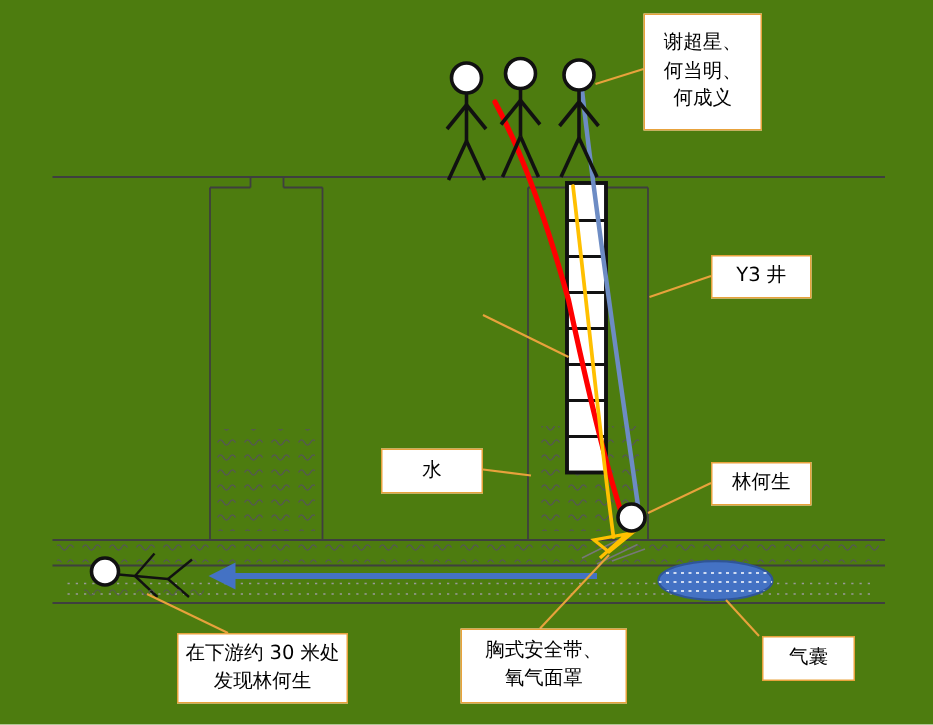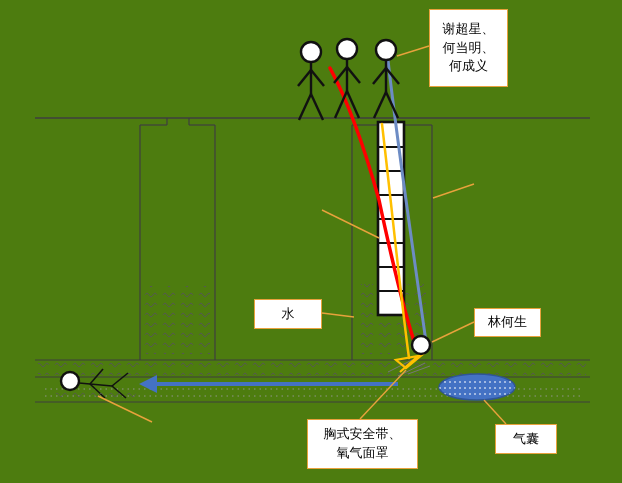--- a/index.html
+++ b/index.html
@@ -161,6 +161,7 @@
 何当明、
 何成义</div>
 
+  <div class="callout" style="left:474px;top:170px;width:67px;height:29px">Y3 井</div>
 
 
   <div class="callout" style="left:254px;top:299px;width:68px;height:30px">水</div>

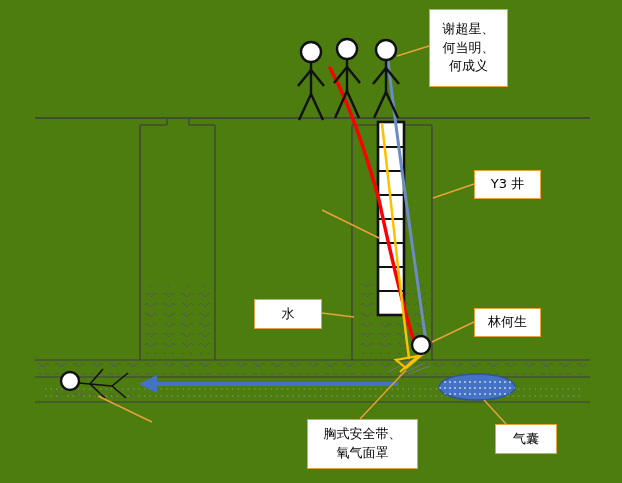--- a/index.html
+++ b/index.html
@@ -173,6 +173,8 @@
 
   <div class="callout" style="left:495px;top:424px;width:62px;height:30px">气囊</div>
 
+  <div class="callout" style="left:118px;top:422px;width:114px;height:47px">在下游约 30 米处
+发现林何生</div>
 
 </div>
 

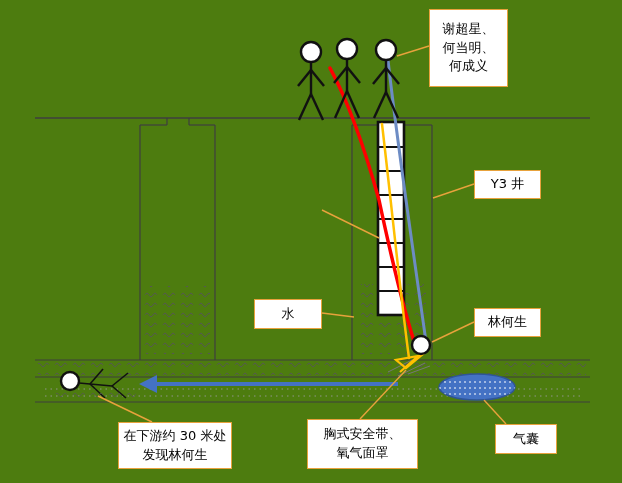--- a/index.html
+++ b/index.html
@@ -171,7 +171,7 @@
 
   <div class="callout" style="left:474px;top:308px;width:67px;height:29px">林何生</div>
 
-  <div class="callout" style="left:495px;top:424px;width:62px;height:30px">气囊</div>
+  <div class="callout" style="left:508px;top:424px;width:62px;height:30px">气囊</div>
 
   <div class="callout" style="left:118px;top:422px;width:114px;height:47px">在下游约 30 米处
 发现林何生</div>

